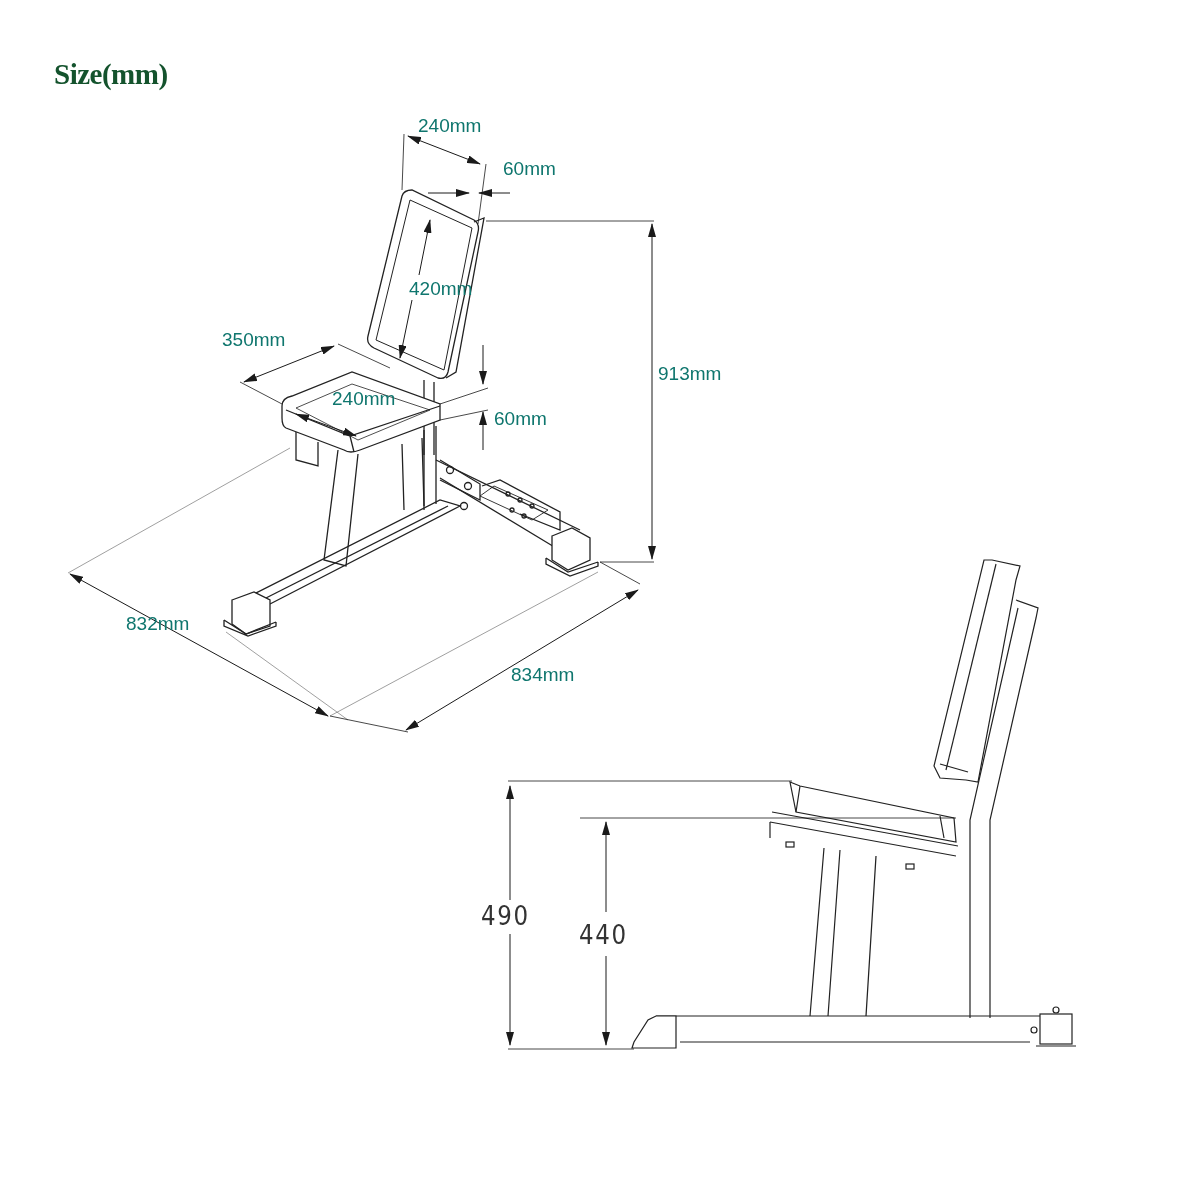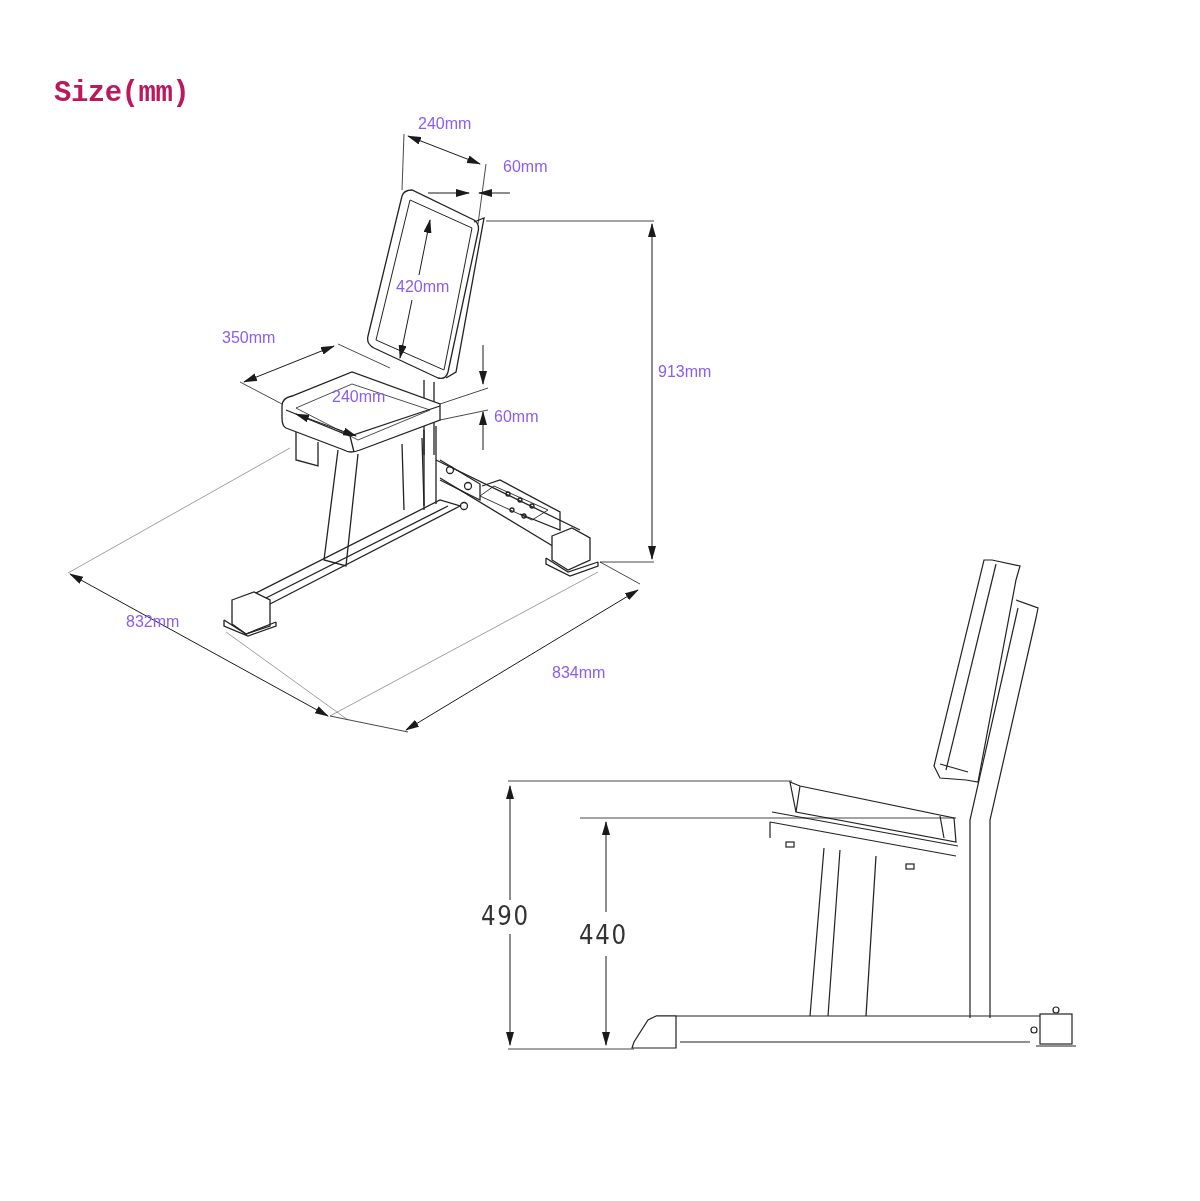--- a/index.html
+++ b/index.html
@@ -5,8 +5,8 @@
   html, body { margin: 0; padding: 0; background: #ffffff; }
   body { width: 1200px; height: 1201px; position: relative; overflow: hidden;
          font-family: "Liberation Sans", sans-serif; color: #1a1a1a; }
-  .title { position: absolute; left: 54px; top: 77px; font-family: Liberation Mono, monospace;
-           font-weight: bold; font-size: 29px; letter-spacing: -0.5px; color: #be185d; }
+  .title { position: absolute; left: 54px; top: 58px; font-family: Liberation Serif, serif;
+           font-weight: bold; font-size: 29px; letter-spacing: -0.5px; color: #14532d; }
   svg.art { position: absolute; left: 0; top: 0; }
   .lbl { position: absolute; font-size: 16px; color: #8b5cf6; white-space: nowrap; line-height: 1; }
   .lbl.thin { font-family: "DejaVu Sans", sans-serif; font-weight: normal; font-size: 27px;

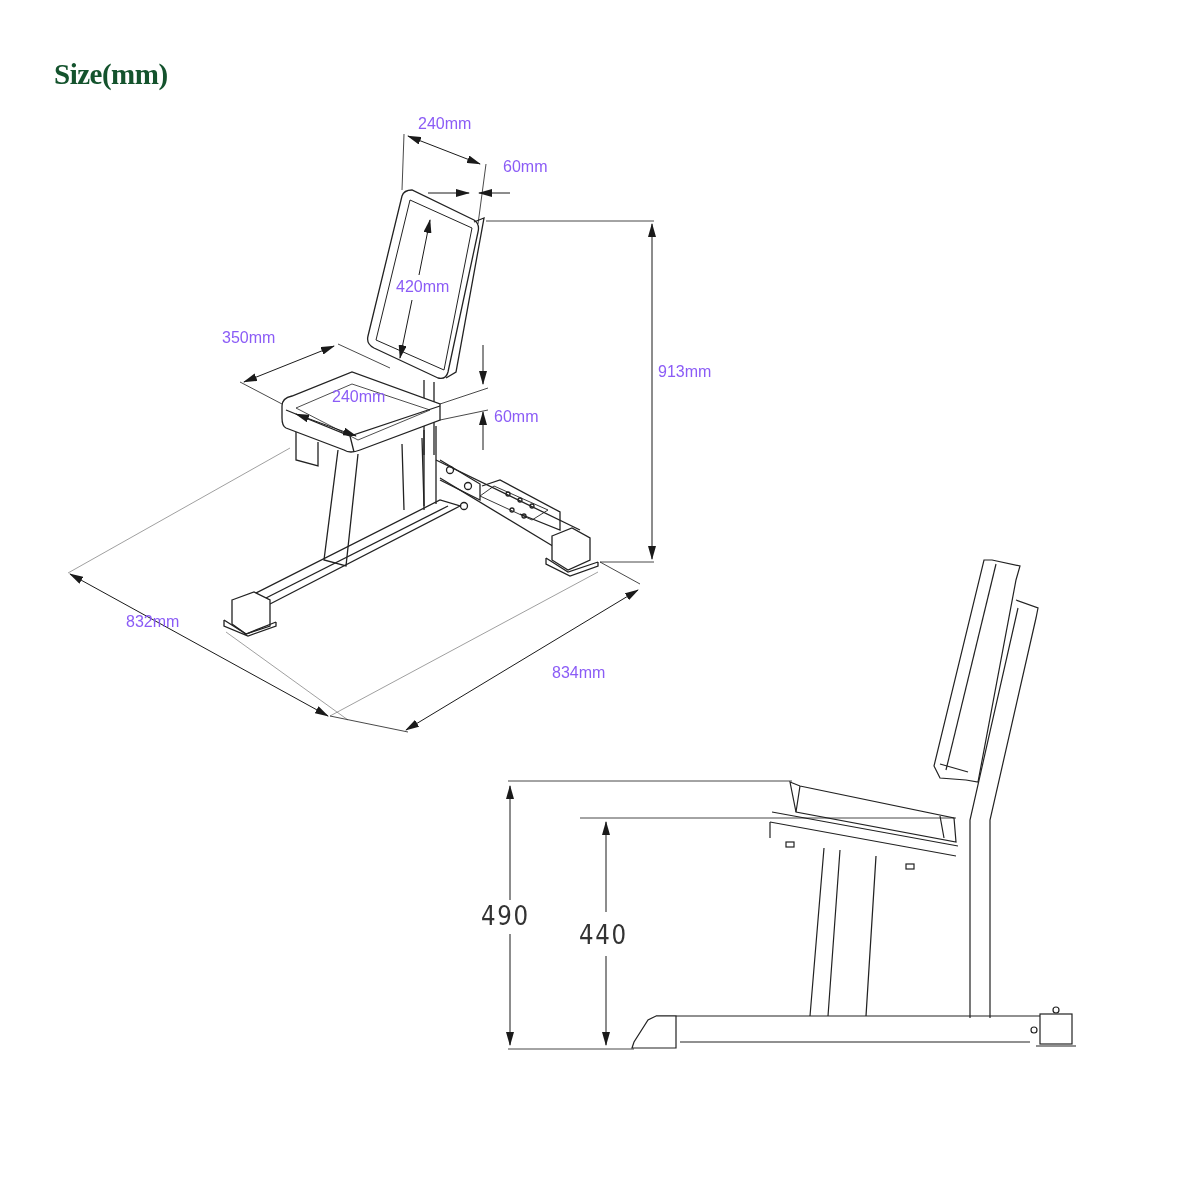--- a/index.html
+++ b/index.html
@@ -8,7 +8,7 @@
   .title { position: absolute; left: 54px; top: 58px; font-family: Liberation Serif, serif;
            font-weight: bold; font-size: 29px; letter-spacing: -0.5px; color: #14532d; }
   svg.art { position: absolute; left: 0; top: 0; }
-  .lbl { position: absolute; font-size: 16px; color: #8b5cf6; white-space: nowrap; line-height: 1; }
+  .lbl { position: absolute; font-size: 19px; color: #0f766e; white-space: nowrap; line-height: 1; }
   .lbl.thin { font-family: "DejaVu Sans", sans-serif; font-weight: normal; font-size: 27px;
               color: #333; letter-spacing: 2px; transform: scaleX(0.85); transform-origin: left top; }
 </style>

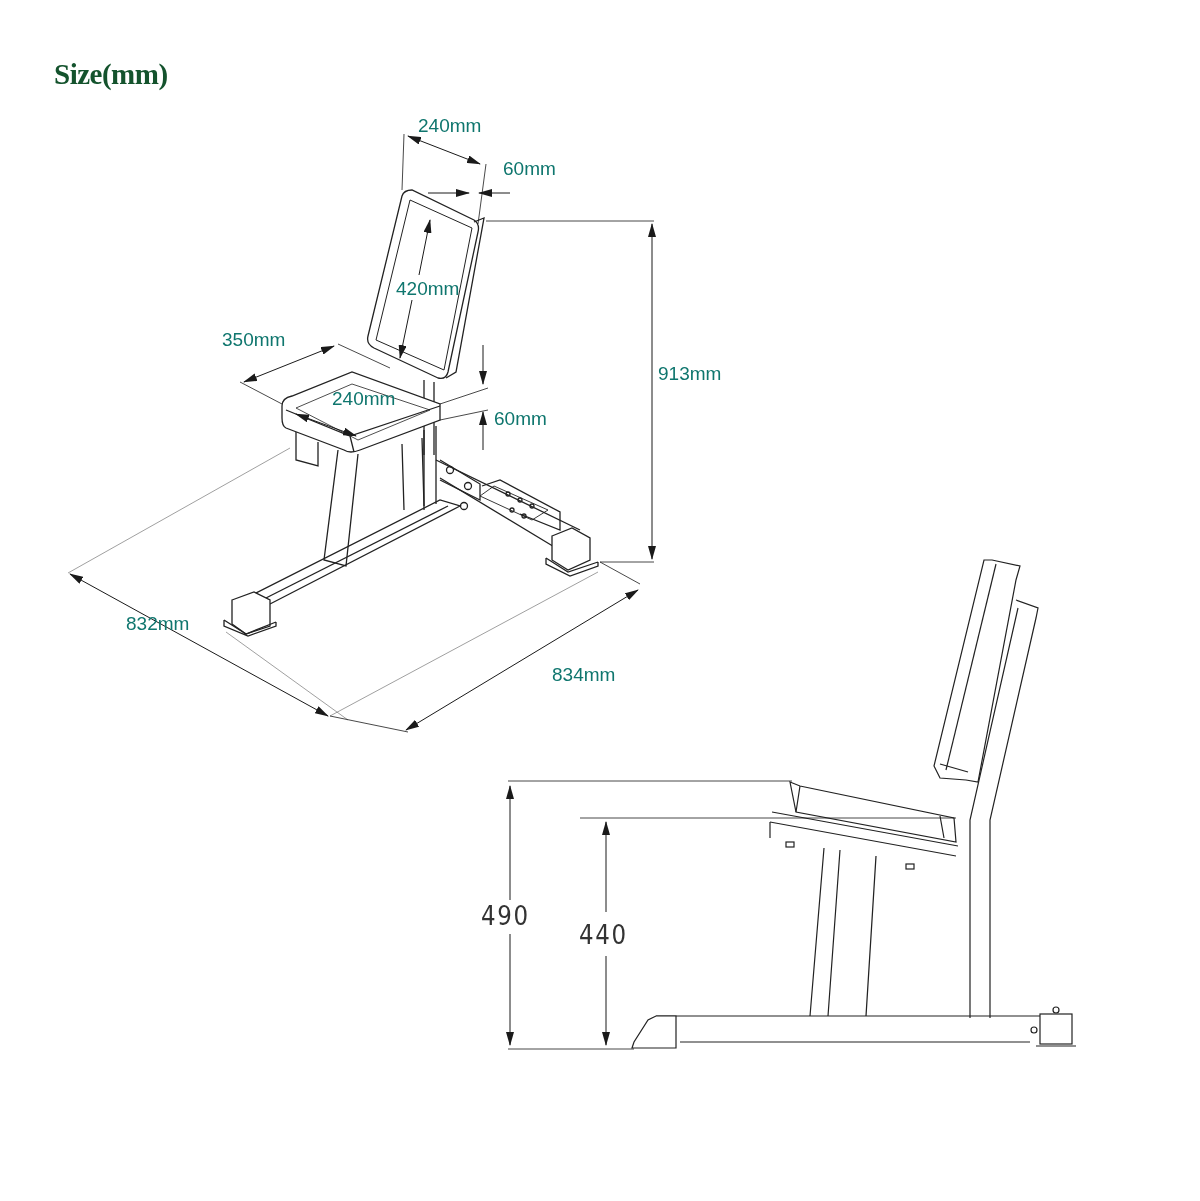--- a/index.html
+++ b/index.html
@@ -149,7 +149,7 @@
 
 <div class="lbl" style="left:418px;top:116px;">240mm</div>
 <div class="lbl" style="left:503px;top:159px;">60mm</div>
-<div class="lbl" style="left:381px;top:279px;padding-left:15px;">420mm</div>
+<div class="lbl" style="left:394px;top:279px;padding-left:15px;">420mm</div>
 <div class="lbl" style="left:222px;top:330px;text-align:right;">350mm</div>
 <div class="lbl" style="left:332px;top:389px;">240mm</div>
 <div class="lbl" style="left:494px;top:409px;">60mm</div>

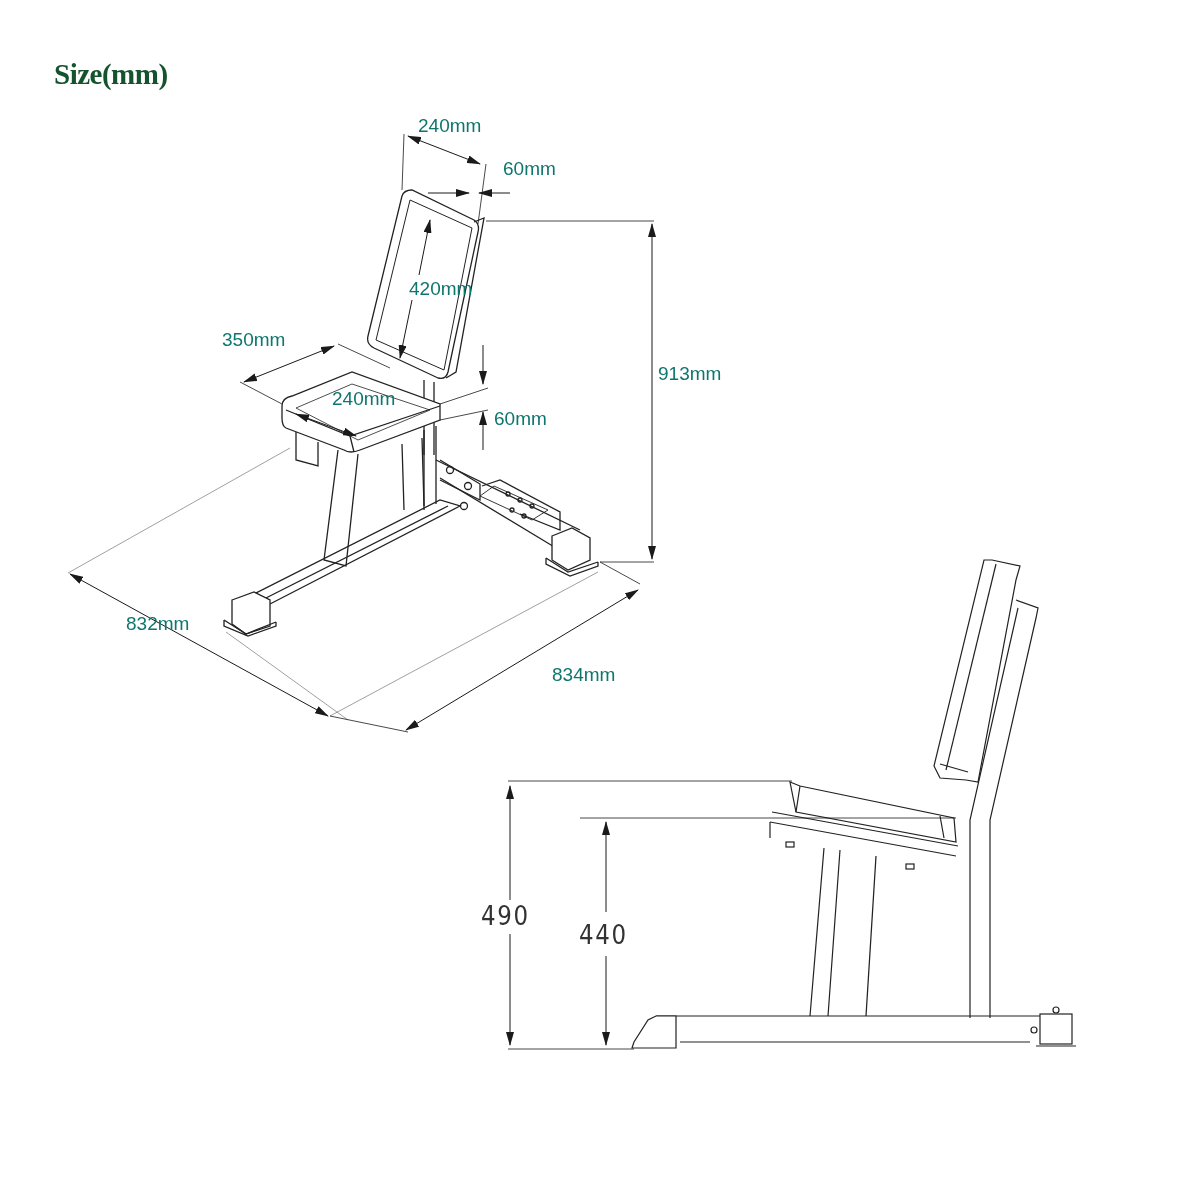--- a/index.html
+++ b/index.html
@@ -155,7 +155,7 @@
 <div class="lbl" style="left:494px;top:409px;">60mm</div>
 <div class="lbl" style="left:658px;top:364px;">913mm</div>
 <div class="lbl" style="left:126px;top:614px;">832mm</div>
-<div class="lbl" style="left:552px;top:665px;">834mm</div>
+<div class="lbl" style="left:511px;top:665px;">834mm</div>
 
 <div class="lbl thin" style="left:481px;top:902px;">490</div>
 <div class="lbl thin" style="left:579px;top:921px;">440</div>

